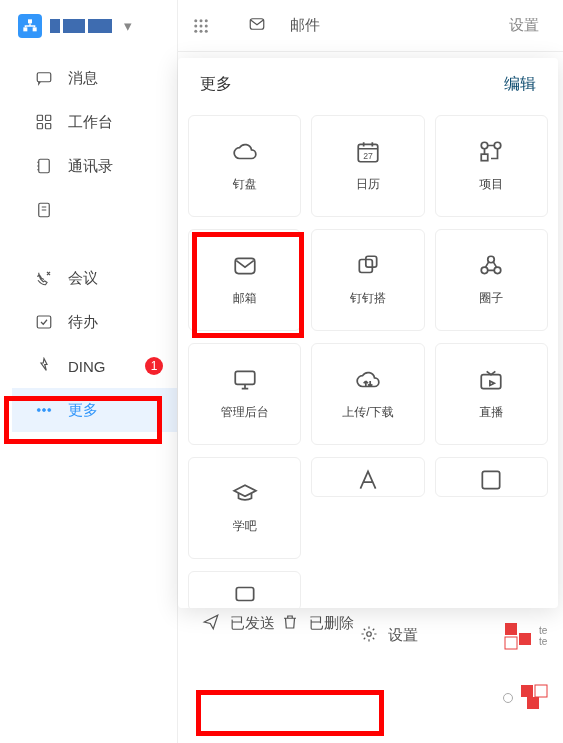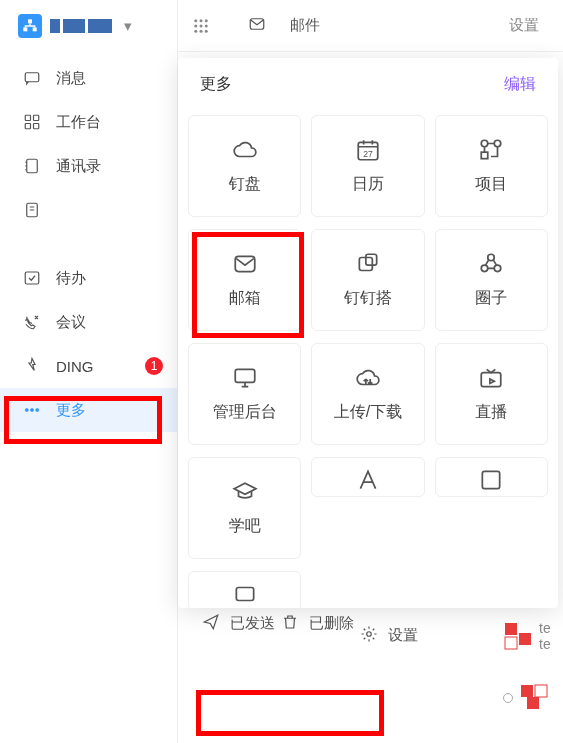--- a/index.html
+++ b/index.html
@@ -54,7 +54,7 @@
   .blk.b { width: 22px; }
   .blk.c { width: 24px; }
   .org-caret { color: #888; margin-left: 4px; }
-  .sb-list { flex: 1; padding-top: 4px; }
+  .sb-list { flex: 1; padding-top: 4px; padding-left: 12px; }
   .sb-item {
     height: 44px;
     display: flex;

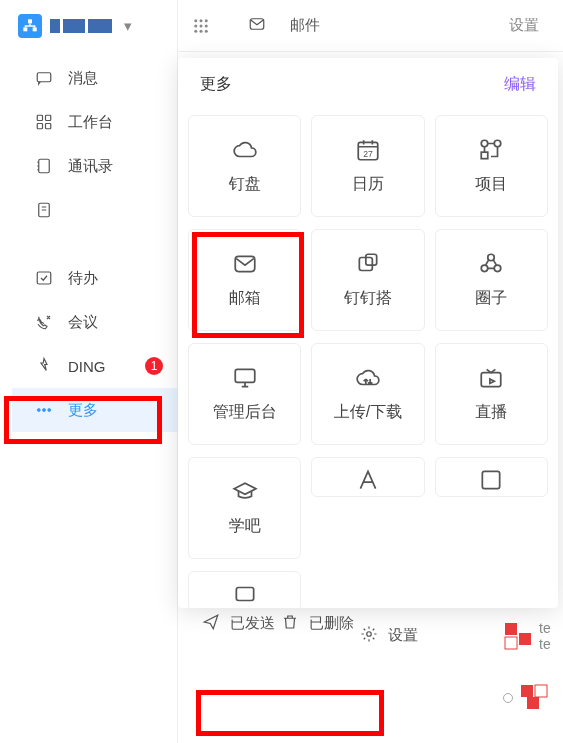--- a/index.html
+++ b/index.html
@@ -169,7 +169,7 @@
     padding: 0 22px;
     font-size: 16px;
   }
-  .mp-head .edit { color:#8b5cf6; }
+  .mp-head .edit { color:#0c4a6e; }
   .mp-grid {
     display:grid;
     grid-template-columns: repeat(3, 1fr);

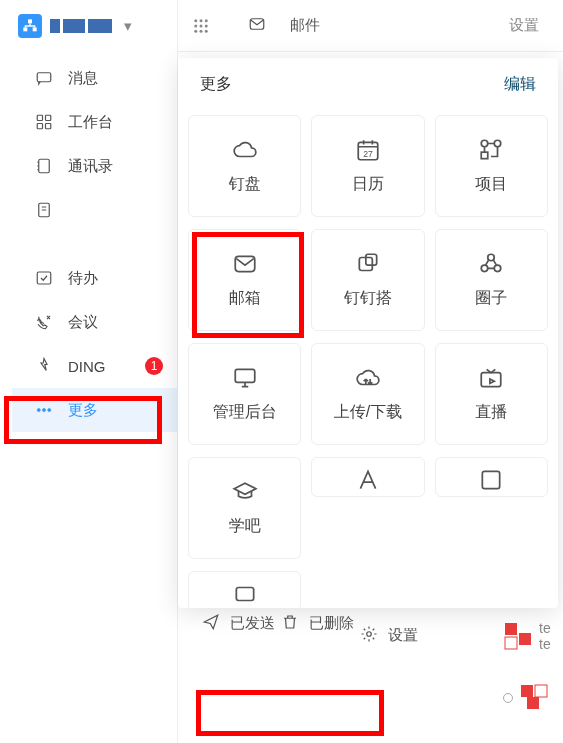--- a/index.html
+++ b/index.html
@@ -191,7 +191,7 @@
   }
   .tile .ticon { width:28px; height:28px; display:flex; align-items:center; justify-content:center; }
   .tile .ticon svg { width:26px; height:26px; stroke:#555; fill:none; stroke-width:1.6; }
-  .tile .tlabel { font-size:16px; color:#444; }
+  .tile .tlabel { font-size:12px; color:#444; }
   .tile.partial { height: 40px; overflow:hidden; justify-content:flex-start; padding-top:8px;}
 </style>
 </head>

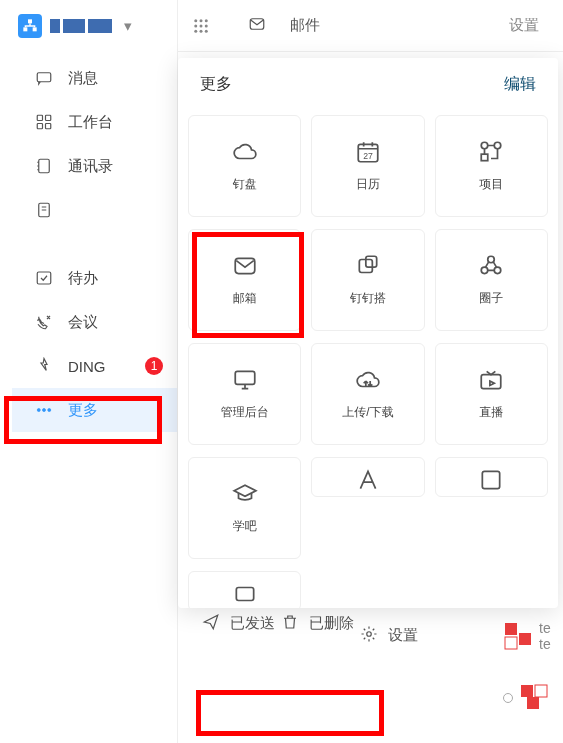--- a/index.html
+++ b/index.html
@@ -260,20 +260,20 @@
       <div class="sb-item">
         <span class="icon">
             <svg viewBox="0 0 24 24" fill="none" stroke-width="1.6">
+              <path d="M5 5c0 6 0 6 7 9M16 4l4 4M20 4l-4 4"></path>
+              <path d="M4 15c3 4 6 6 10 6l2-3-3-2-2 1-4-4 1-2-2-3-3 2"></path>
+            </svg>
+          </span>
+        <span class="label">会议</span>
+      </div>
+      <div class="sb-item">
+        <span class="icon">
+            <svg viewBox="0 0 24 24" fill="none" stroke-width="1.6">
               <rect x="3" y="4" width="18" height="16" rx="2"></rect>
               <path d="M8 12l3 3 5-6"></path>
             </svg>
           </span>
         <span class="label">待办</span>
-      </div>
-      <div class="sb-item">
-        <span class="icon">
-            <svg viewBox="0 0 24 24" fill="none" stroke-width="1.6">
-              <path d="M5 5c0 6 0 6 7 9M16 4l4 4M20 4l-4 4"></path>
-              <path d="M4 15c3 4 6 6 10 6l2-3-3-2-2 1-4-4 1-2-2-3-3 2"></path>
-            </svg>
-          </span>
-        <span class="label">会议</span>
       </div>
       <div class="sb-item">
         <span class="icon">

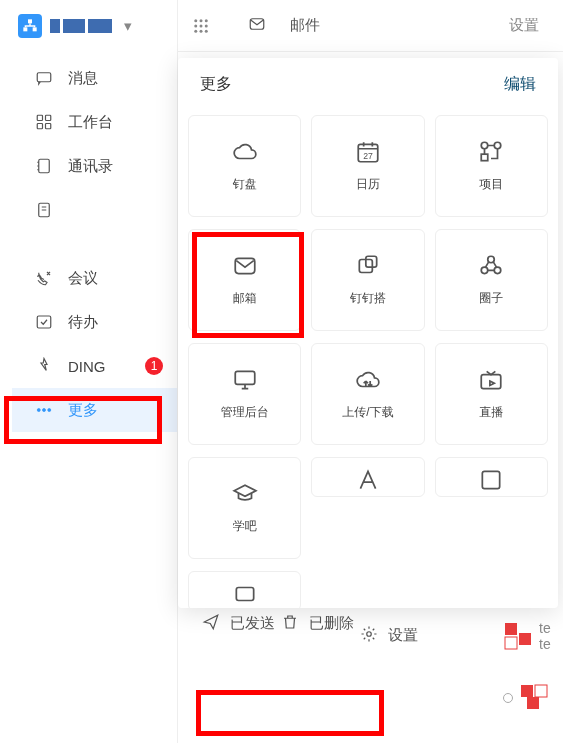--- a/index.html
+++ b/index.html
@@ -145,7 +145,7 @@
   .ml-item {
     height: 56px;
     display:flex; align-items:center; gap:6px;
-    font-size:14px; color:#888;
+    font-size:10px; color:#888;
   }
   .ml-icon { width:30px; height:30px; }
 

